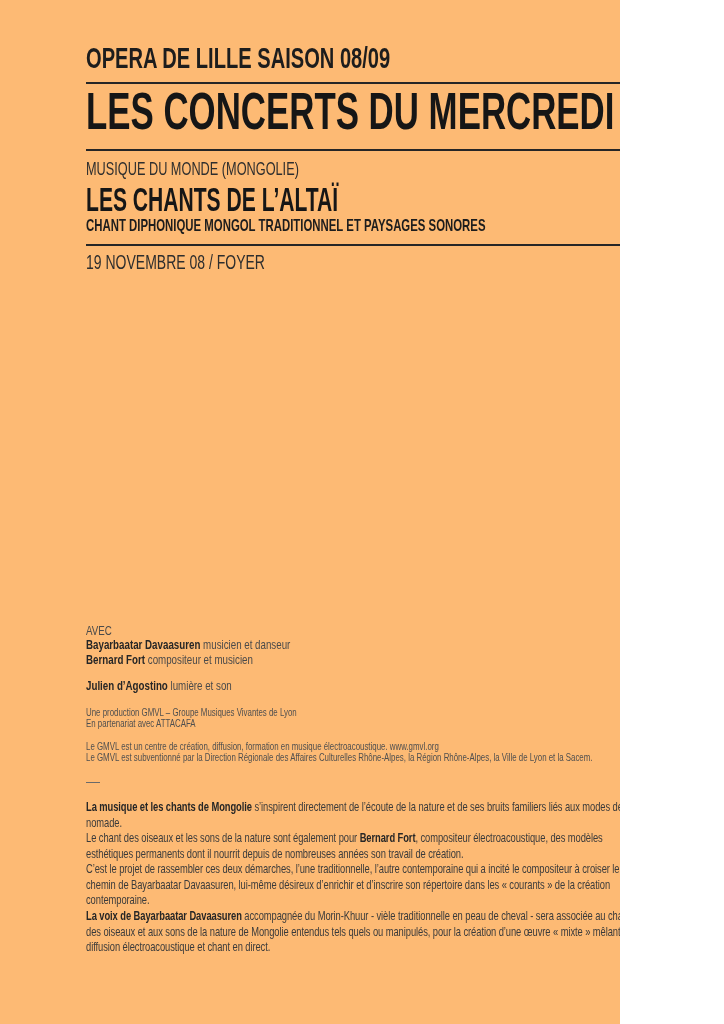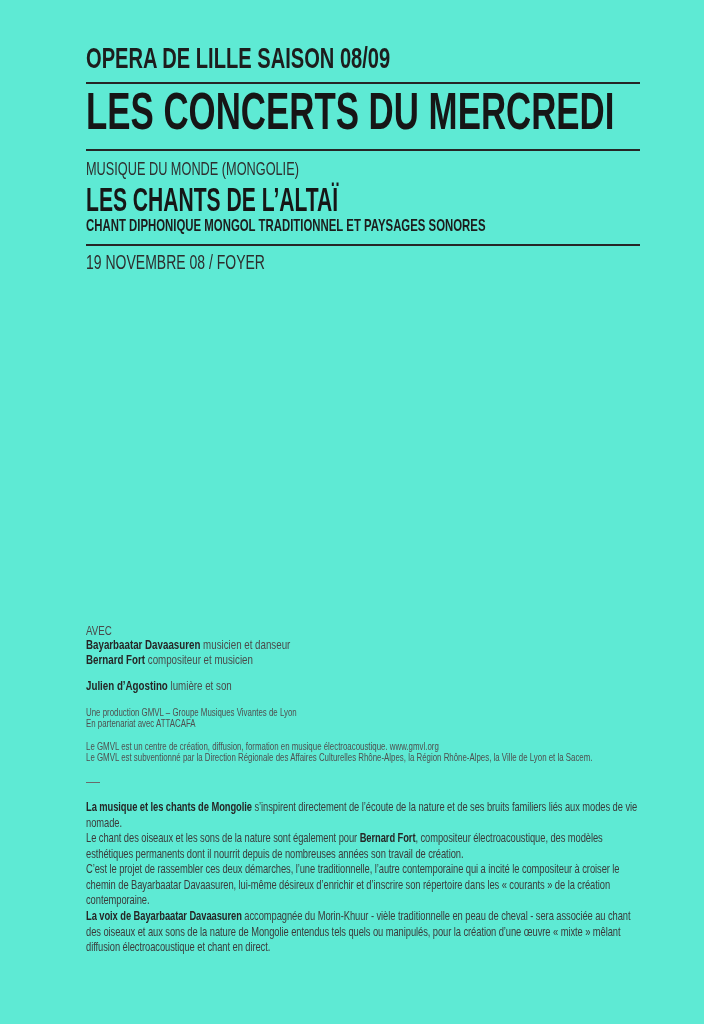--- a/index.html
+++ b/index.html
@@ -6,9 +6,9 @@
 
   .page {
     position: relative;
-    width: 704px;
+    width: 620px;
     height: 1024px;
-    background: #5eead4;
+    background: #fdba74;
     overflow: hidden;
     font-family: "Liberation Sans", "DejaVu Sans", sans-serif;
     color: #222;

